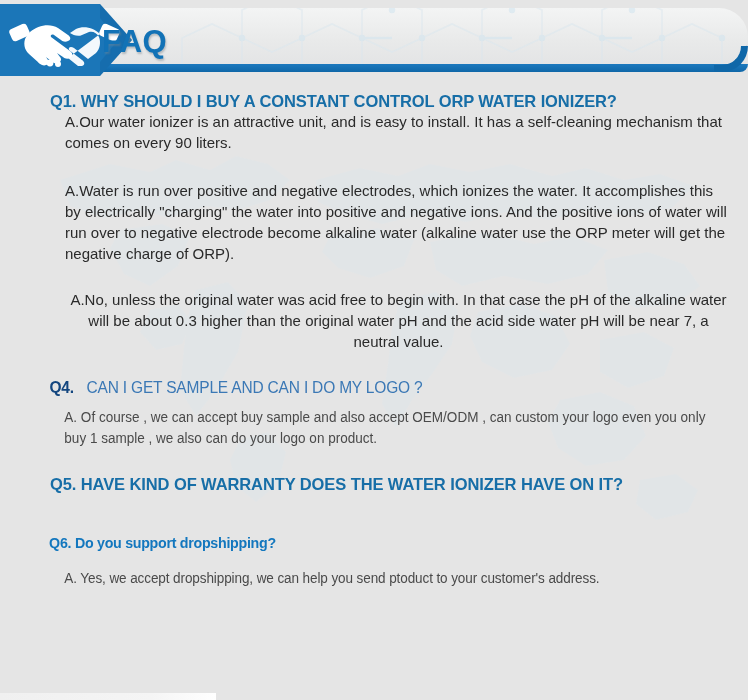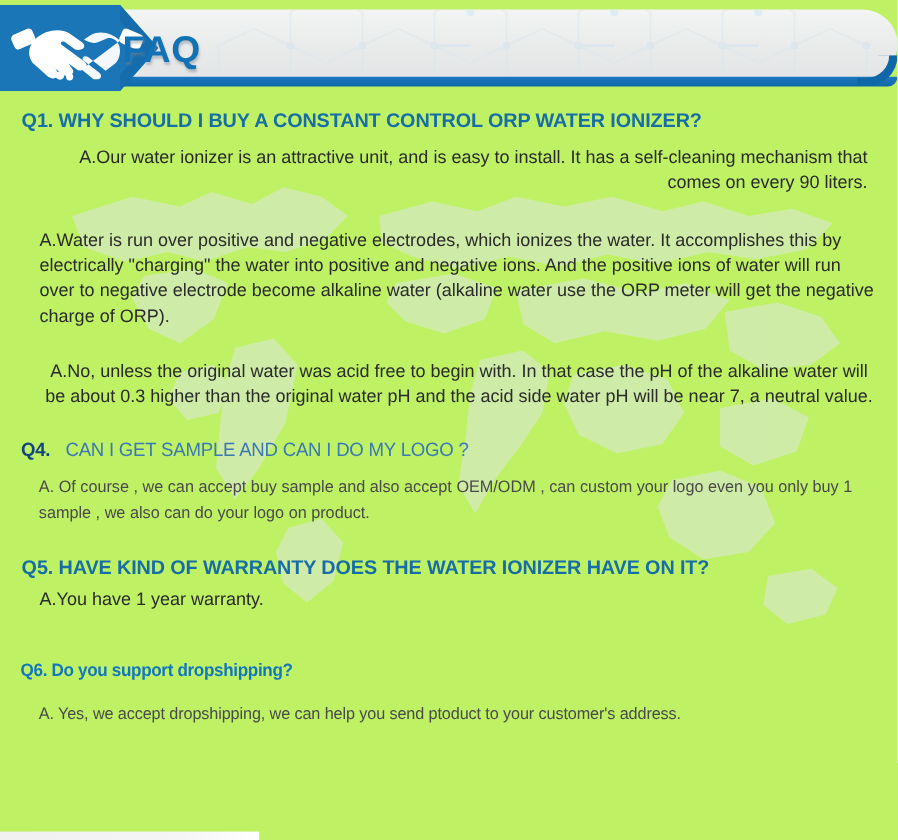--- a/index.html
+++ b/index.html
@@ -22,7 +22,7 @@
     width: 748px;
     height: 700px;
     overflow: hidden;
-    background: #bef264;
+    background: #e5e5e5;
   }
   .watermark {
     position: absolute;

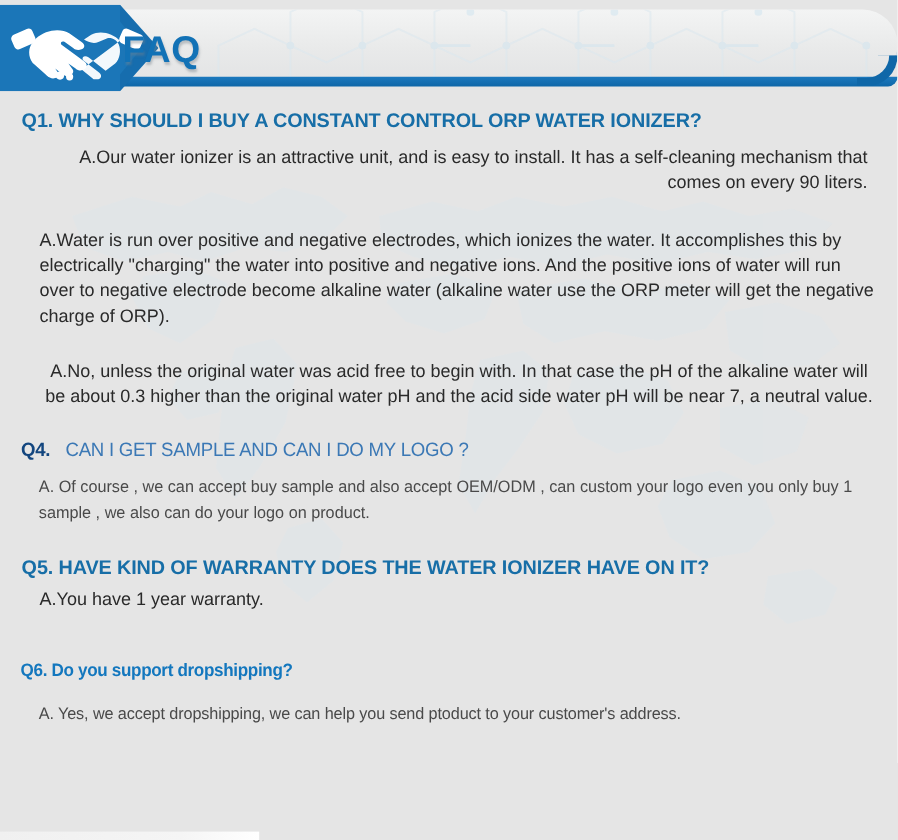--- a/index.html
+++ b/index.html
@@ -112,6 +112,7 @@
   }
   .qa {
     position: relative;
+    padding-left: 32px;
   }
   .q {
     color: #176ea7;

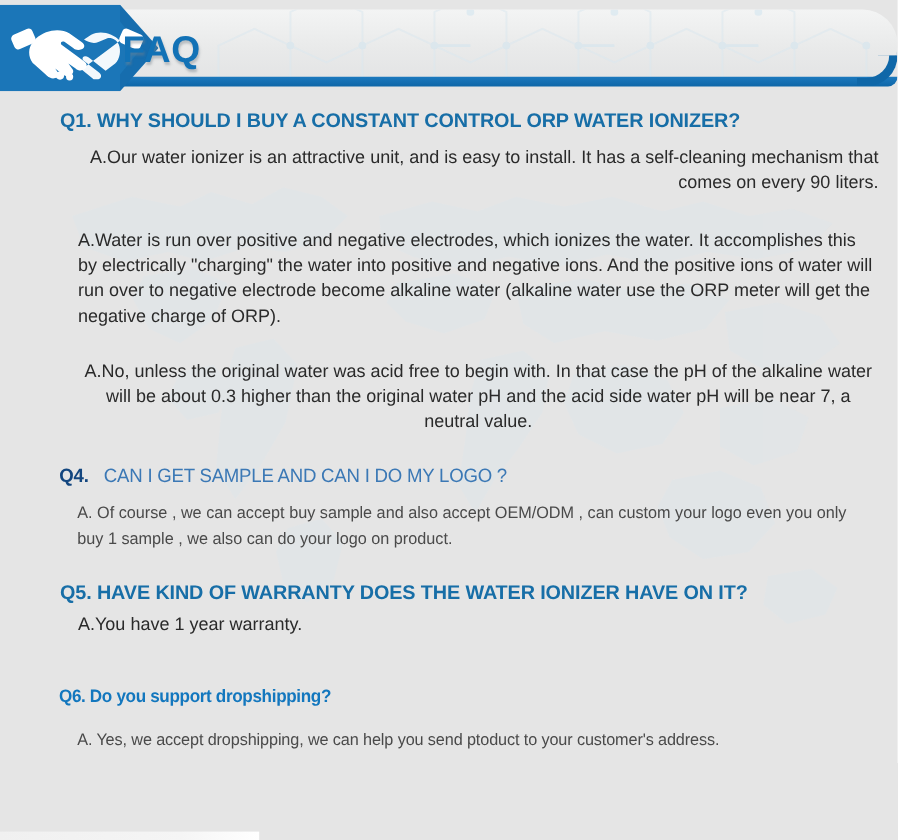--- a/index.html
+++ b/index.html
@@ -133,7 +133,7 @@
 
   
   #qa1 { margin-top: 0; }
-  #qa1 .a { margin-top: 10px; max-width: 690px; text-align: right; }
+  #qa1 .a { max-width: 690px; }
   
   #qa2 { margin-top: 26px; }
   #qa2 .a { margin-top: 6px; max-width: 712px; }

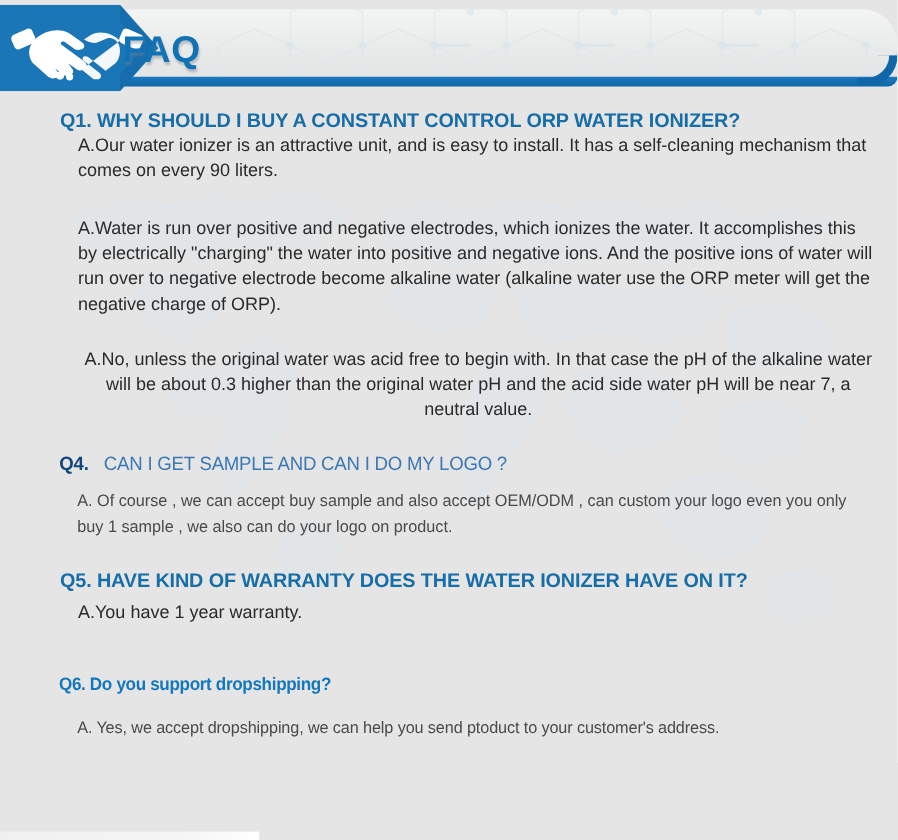--- a/index.html
+++ b/index.html
@@ -306,7 +306,6 @@
 
     <div class="qa" id="qa5">
       <div class="q">Q5.  HAVE KIND OF WARRANTY DOES THE WATER IONIZER HAVE ON IT?</div>
-      <div class="a">A.You have 1 year warranty.</div>
     </div>
 
     <div class="qa" id="qa6">

